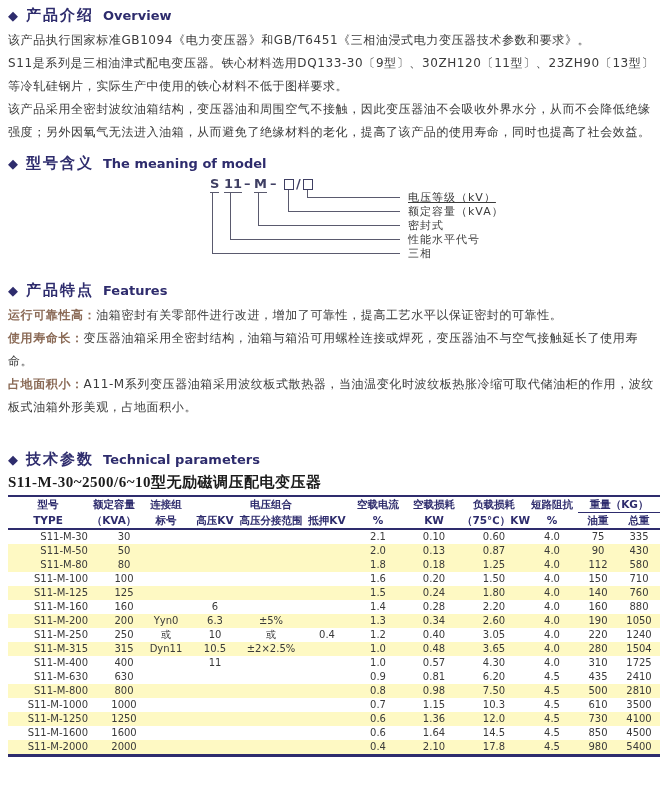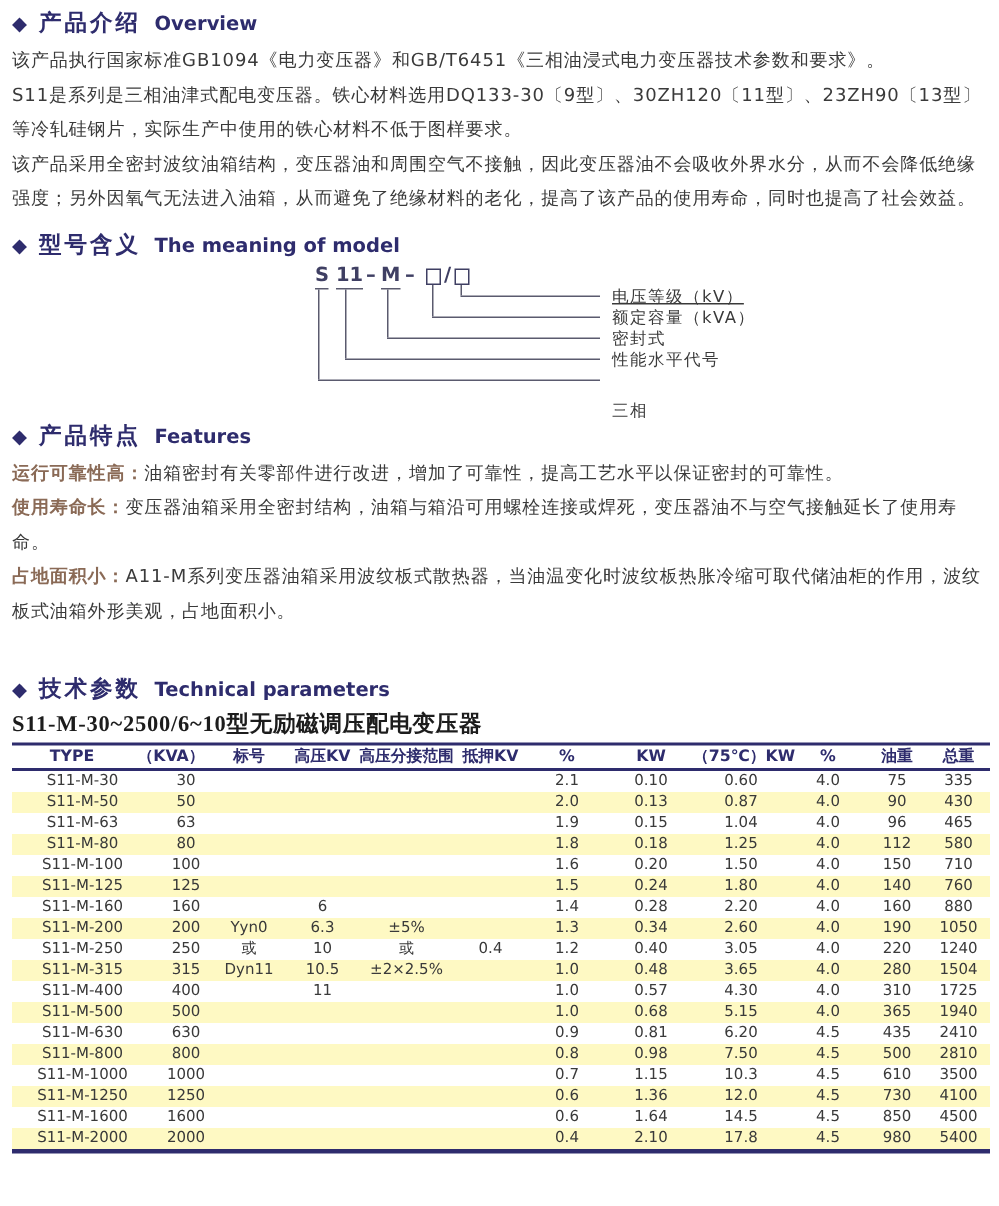--- a/index.html
+++ b/index.html
@@ -87,7 +87,7 @@
         <div class="dlabel" style="left: 400px; top: 55px;">性能水平代号</div>
         <div class="vline" style="left: 204px; top: 16px; height: 60px;"></div>
         <div class="hline" style="left: 204px; top: 76px; width: 188px;"></div>
-        <div class="dlabel" style="left: 400px; top: 69px; margin-top: 20px;">三相</div>
+        <div class="dlabel" style="left: 400px; top: 69px;">三相</div>
       </div>
   </div>
 

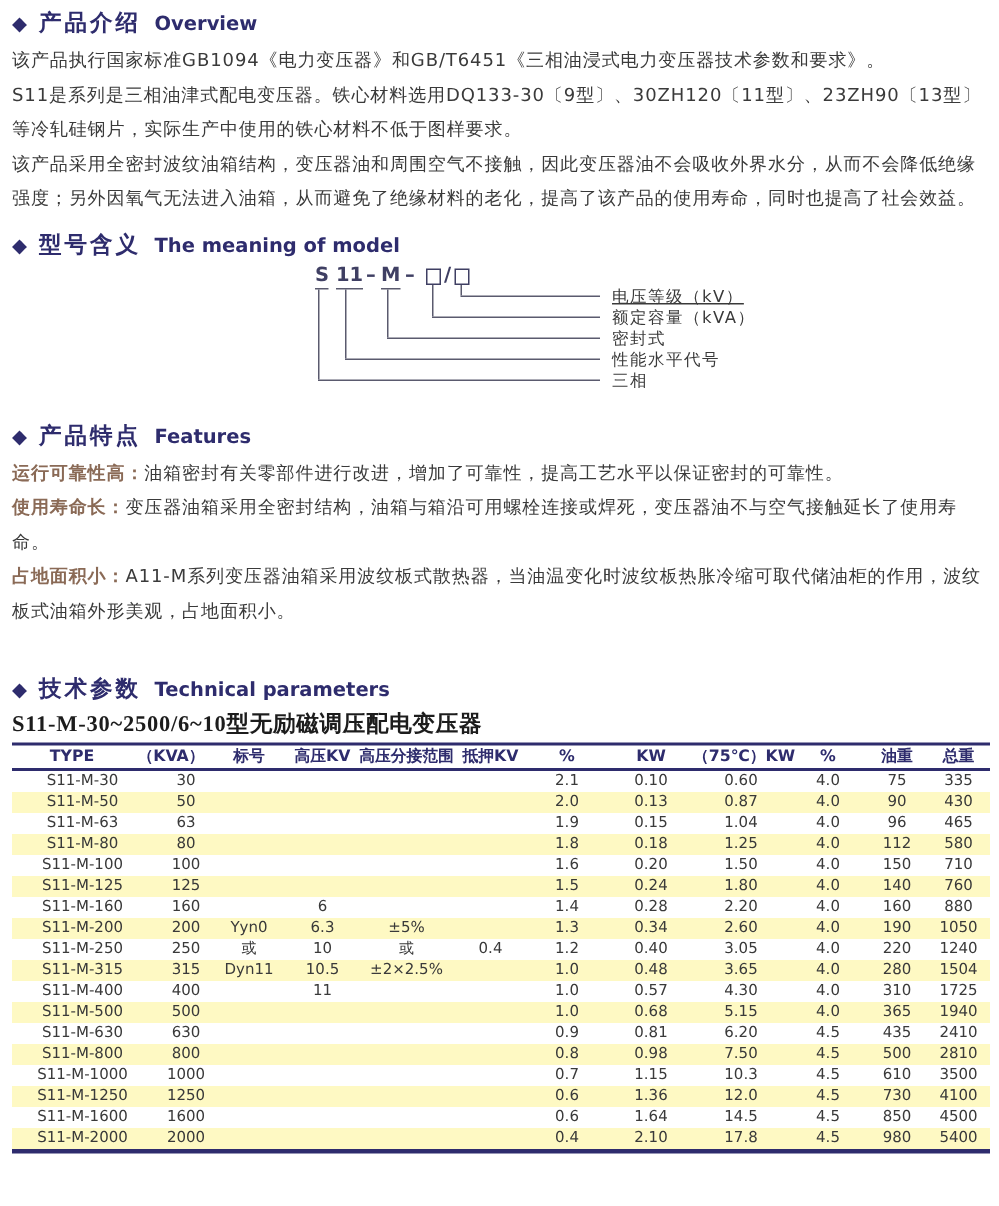--- a/index.html
+++ b/index.html
@@ -125,6 +125,17 @@
       </colgroup>
       <thead>
         <tr>
+          <th colspan="1">型号</th>
+          <th colspan="1">额定容量</th>
+          <th colspan="1">连接组</th>
+          <th colspan="3">电压组合</th>
+          <th colspan="1">空载电流</th>
+          <th colspan="1">空载损耗</th>
+          <th colspan="1">负载损耗</th>
+          <th colspan="1">短路阻抗</th>
+          <th colspan="2" class="grp-underline">重量（KG）</th>
+        </tr>
+        <tr>
           <th>TYPE</th>
           <th>（KVA）</th>
           <th>标号</th>

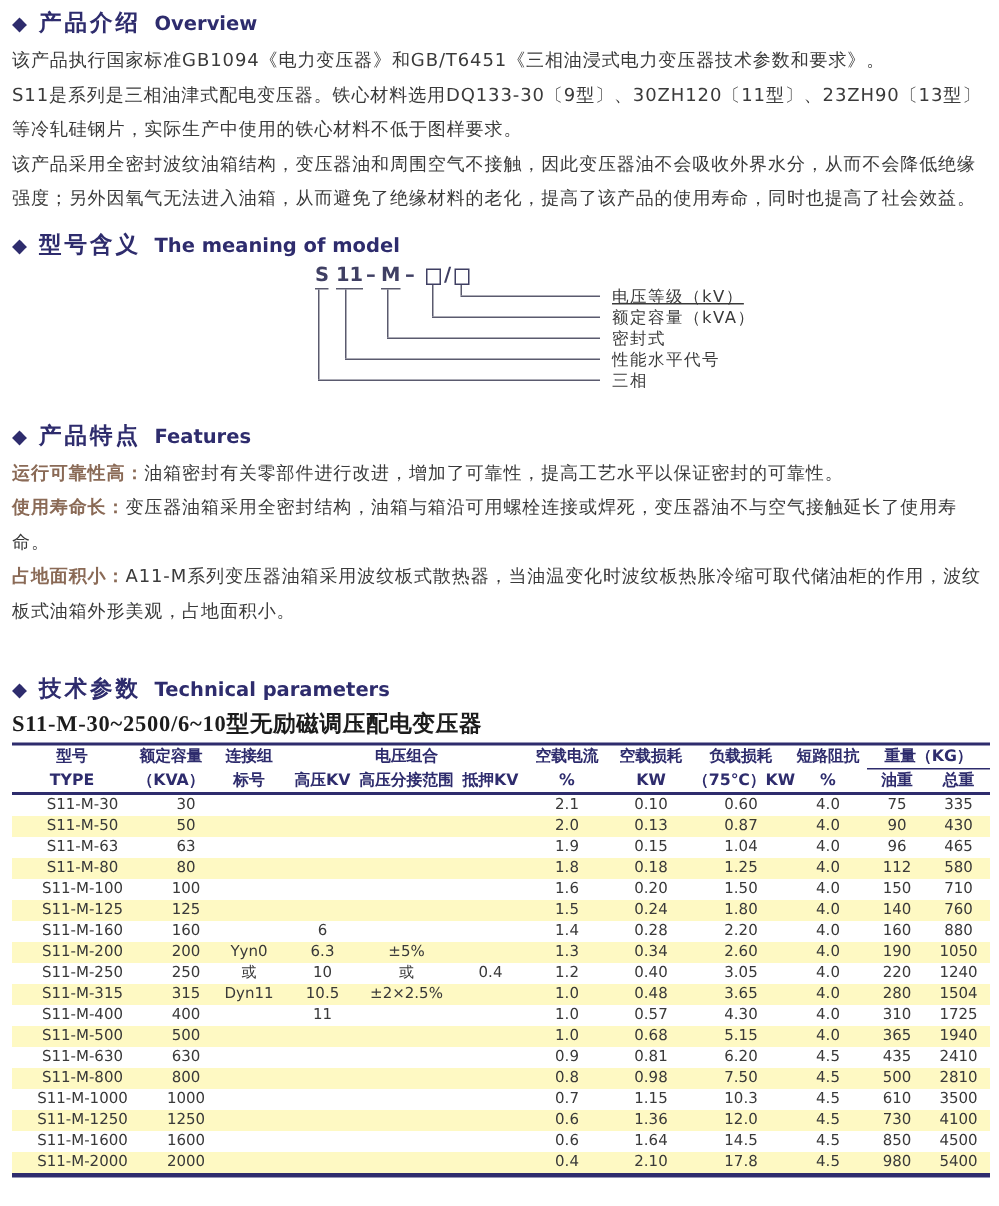--- a/index.html
+++ b/index.html
@@ -38,7 +38,7 @@
   th{color:#2e2c6d;font-size:10.5px;font-weight:bold;padding:1px 0;line-height:13px;white-space:nowrap;}
   th.grp-underline{border-bottom:1.5px solid #2e2c6d;}
   td{font-size:10px;height:14px;line-height:14px;padding:0;text-align:center;white-space:nowrap;color:#3a3a3a;}
-  td.c0{text-align:center;padding-left:14px;}
+  td.c0{text-align:right;padding-left:14px;}
   td.c1{text-align:center;padding-left:20px;margin-top:12px;}
   tr.stripe{background:#fef9c3;}
 </style>

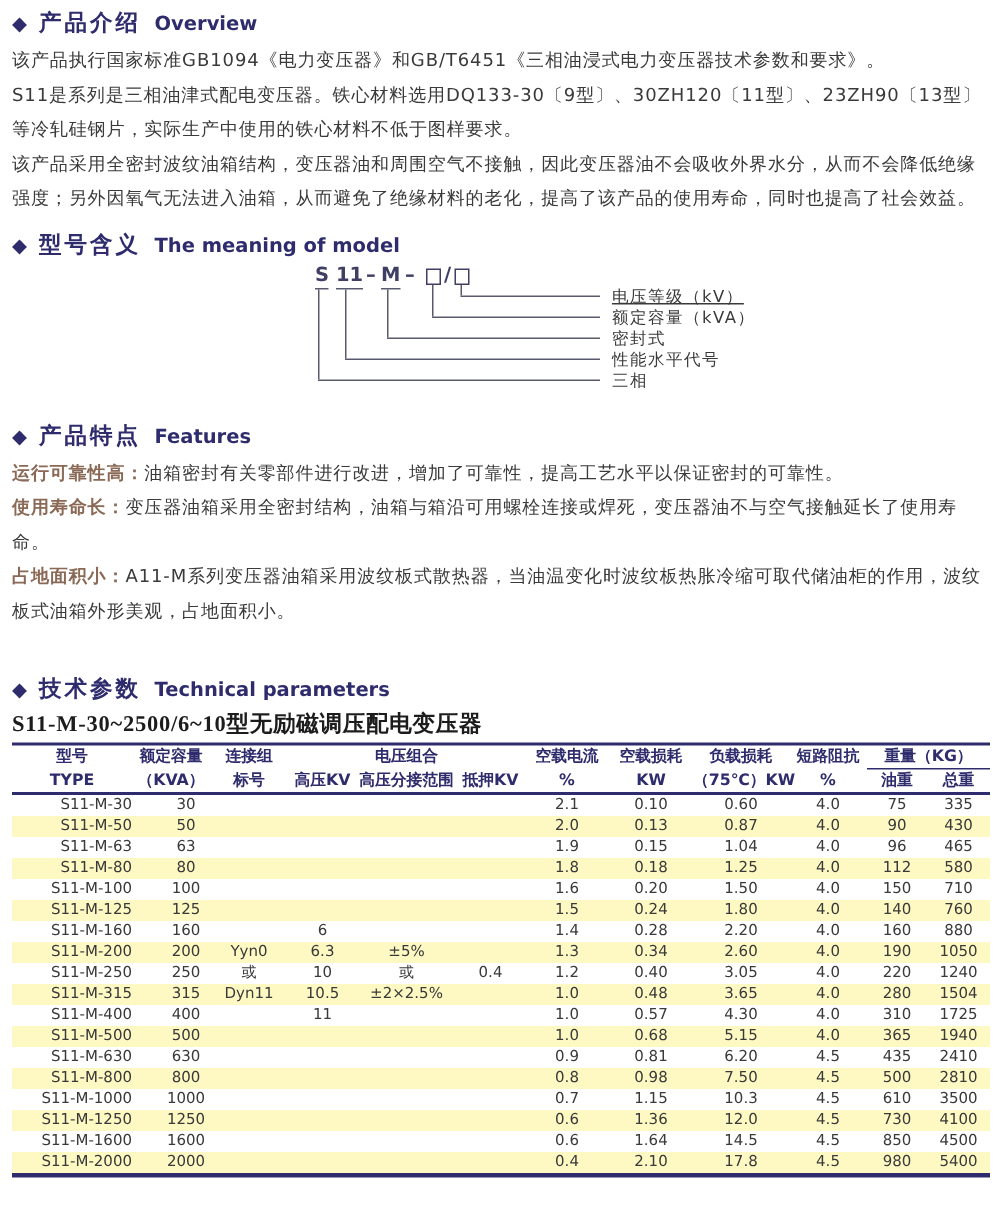--- a/index.html
+++ b/index.html
@@ -179,20 +179,6 @@
           <td>90</td>
           <td>430</td>
         </tr>
-        <tr>
-          <td class="c0">S11-M-63</td>
-          <td class="c1">63</td>
-          <td></td>
-          <td></td>
-          <td></td>
-          <td></td>
-          <td>1.9</td>
-          <td>0.15</td>
-          <td>1.04</td>
-          <td>4.0</td>
-          <td>96</td>
-          <td>465</td>
-        </tr>
         <tr class="stripe">
           <td class="c0">S11-M-80</td>
           <td class="c1">80</td>

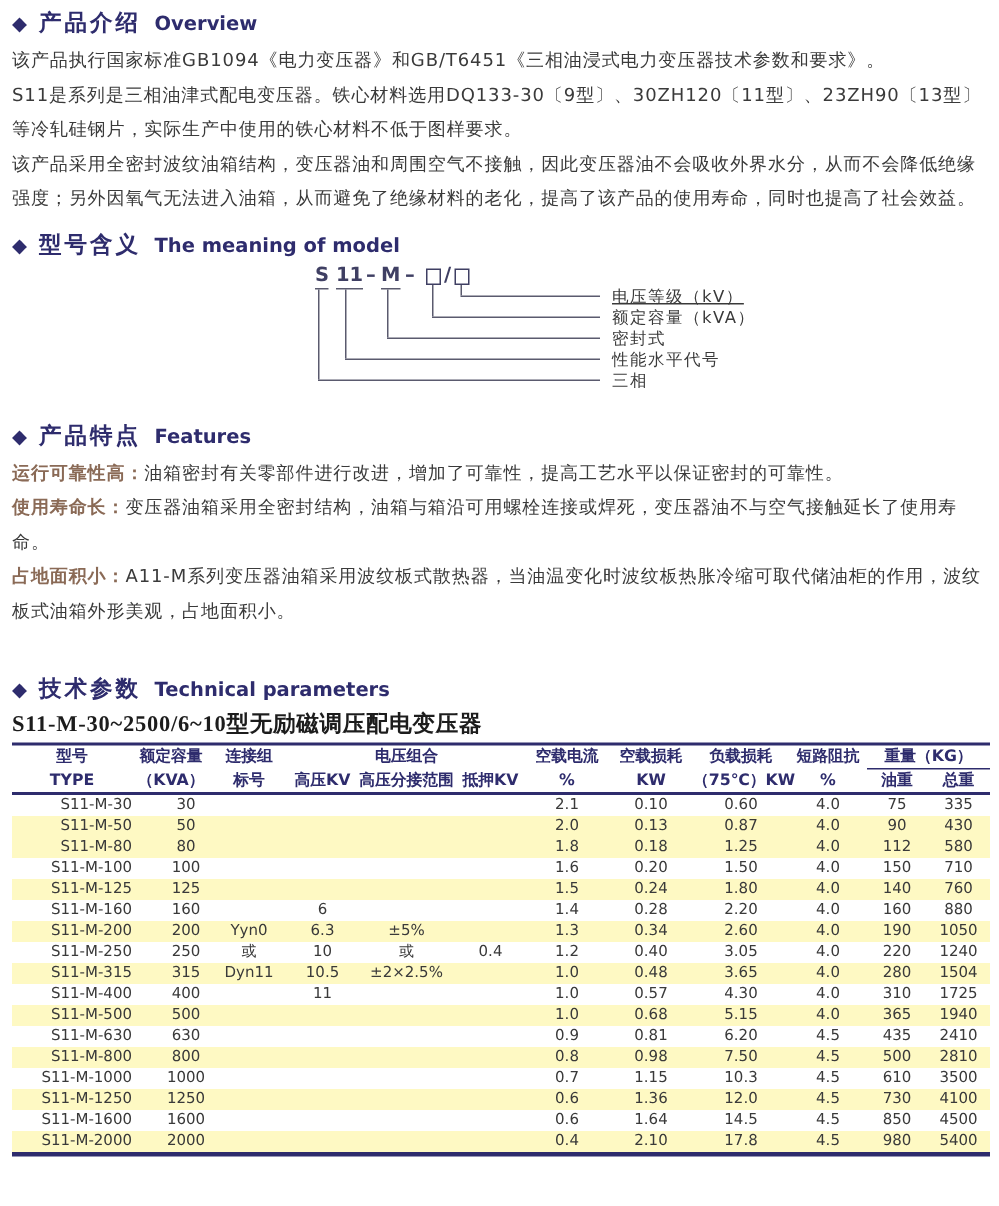--- a/index.html
+++ b/index.html
@@ -291,20 +291,6 @@
           <td>310</td>
           <td>1725</td>
         </tr>
-        <tr class="stripe">
-          <td class="c0">S11-M-500</td>
-          <td class="c1">500</td>
-          <td></td>
-          <td></td>
-          <td></td>
-          <td></td>
-          <td>1.0</td>
-          <td>0.68</td>
-          <td>5.15</td>
-          <td>4.0</td>
-          <td>365</td>
-          <td>1940</td>
-        </tr>
         <tr>
           <td class="c0">S11-M-630</td>
           <td class="c1">630</td>

